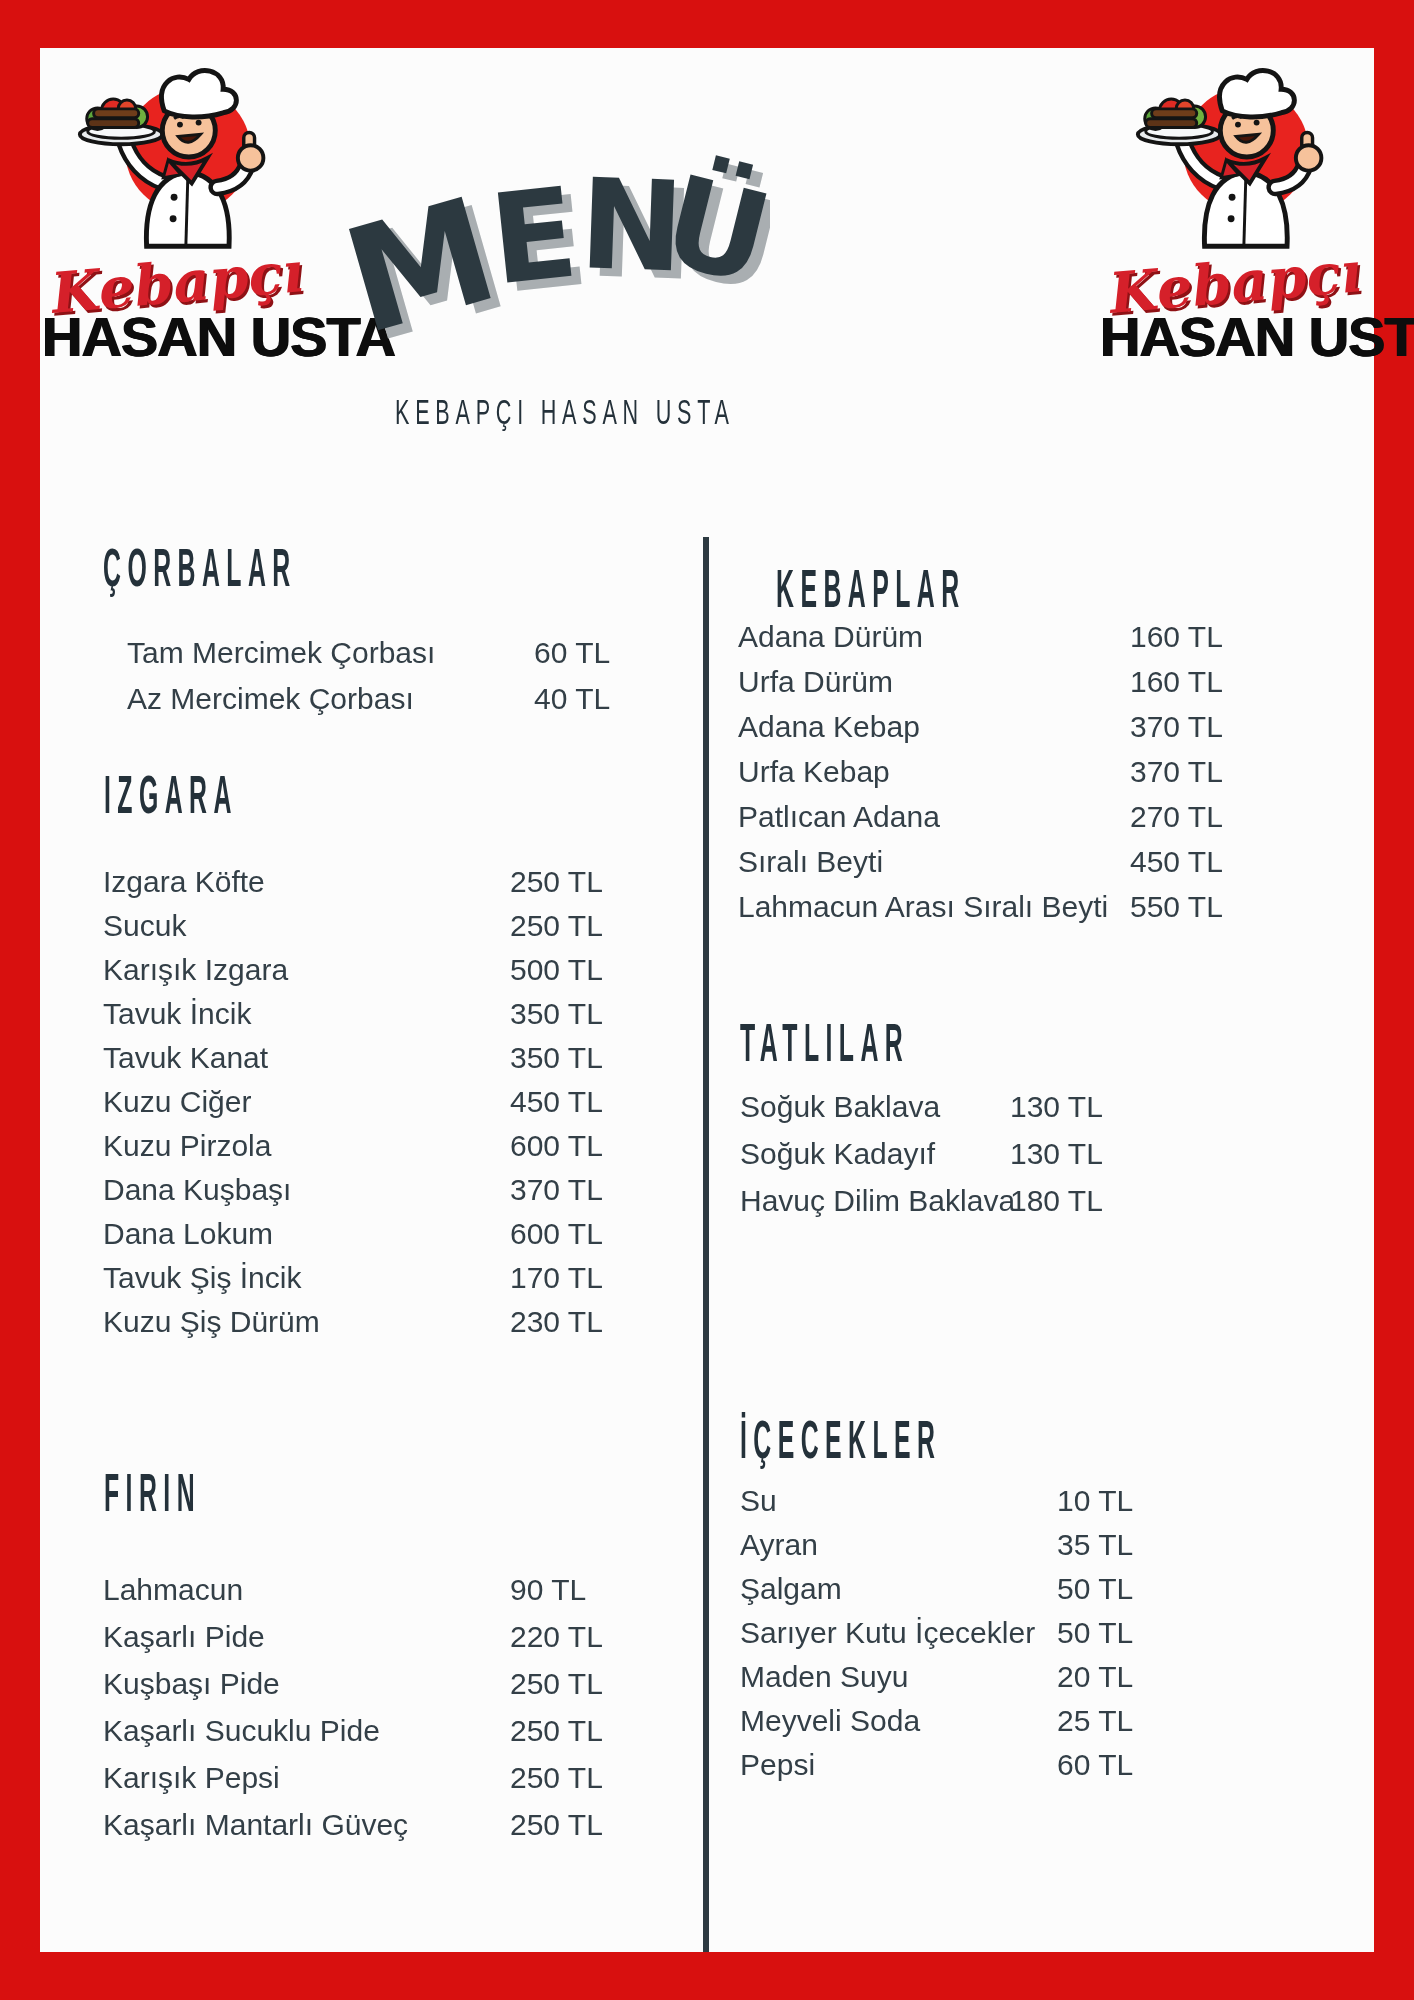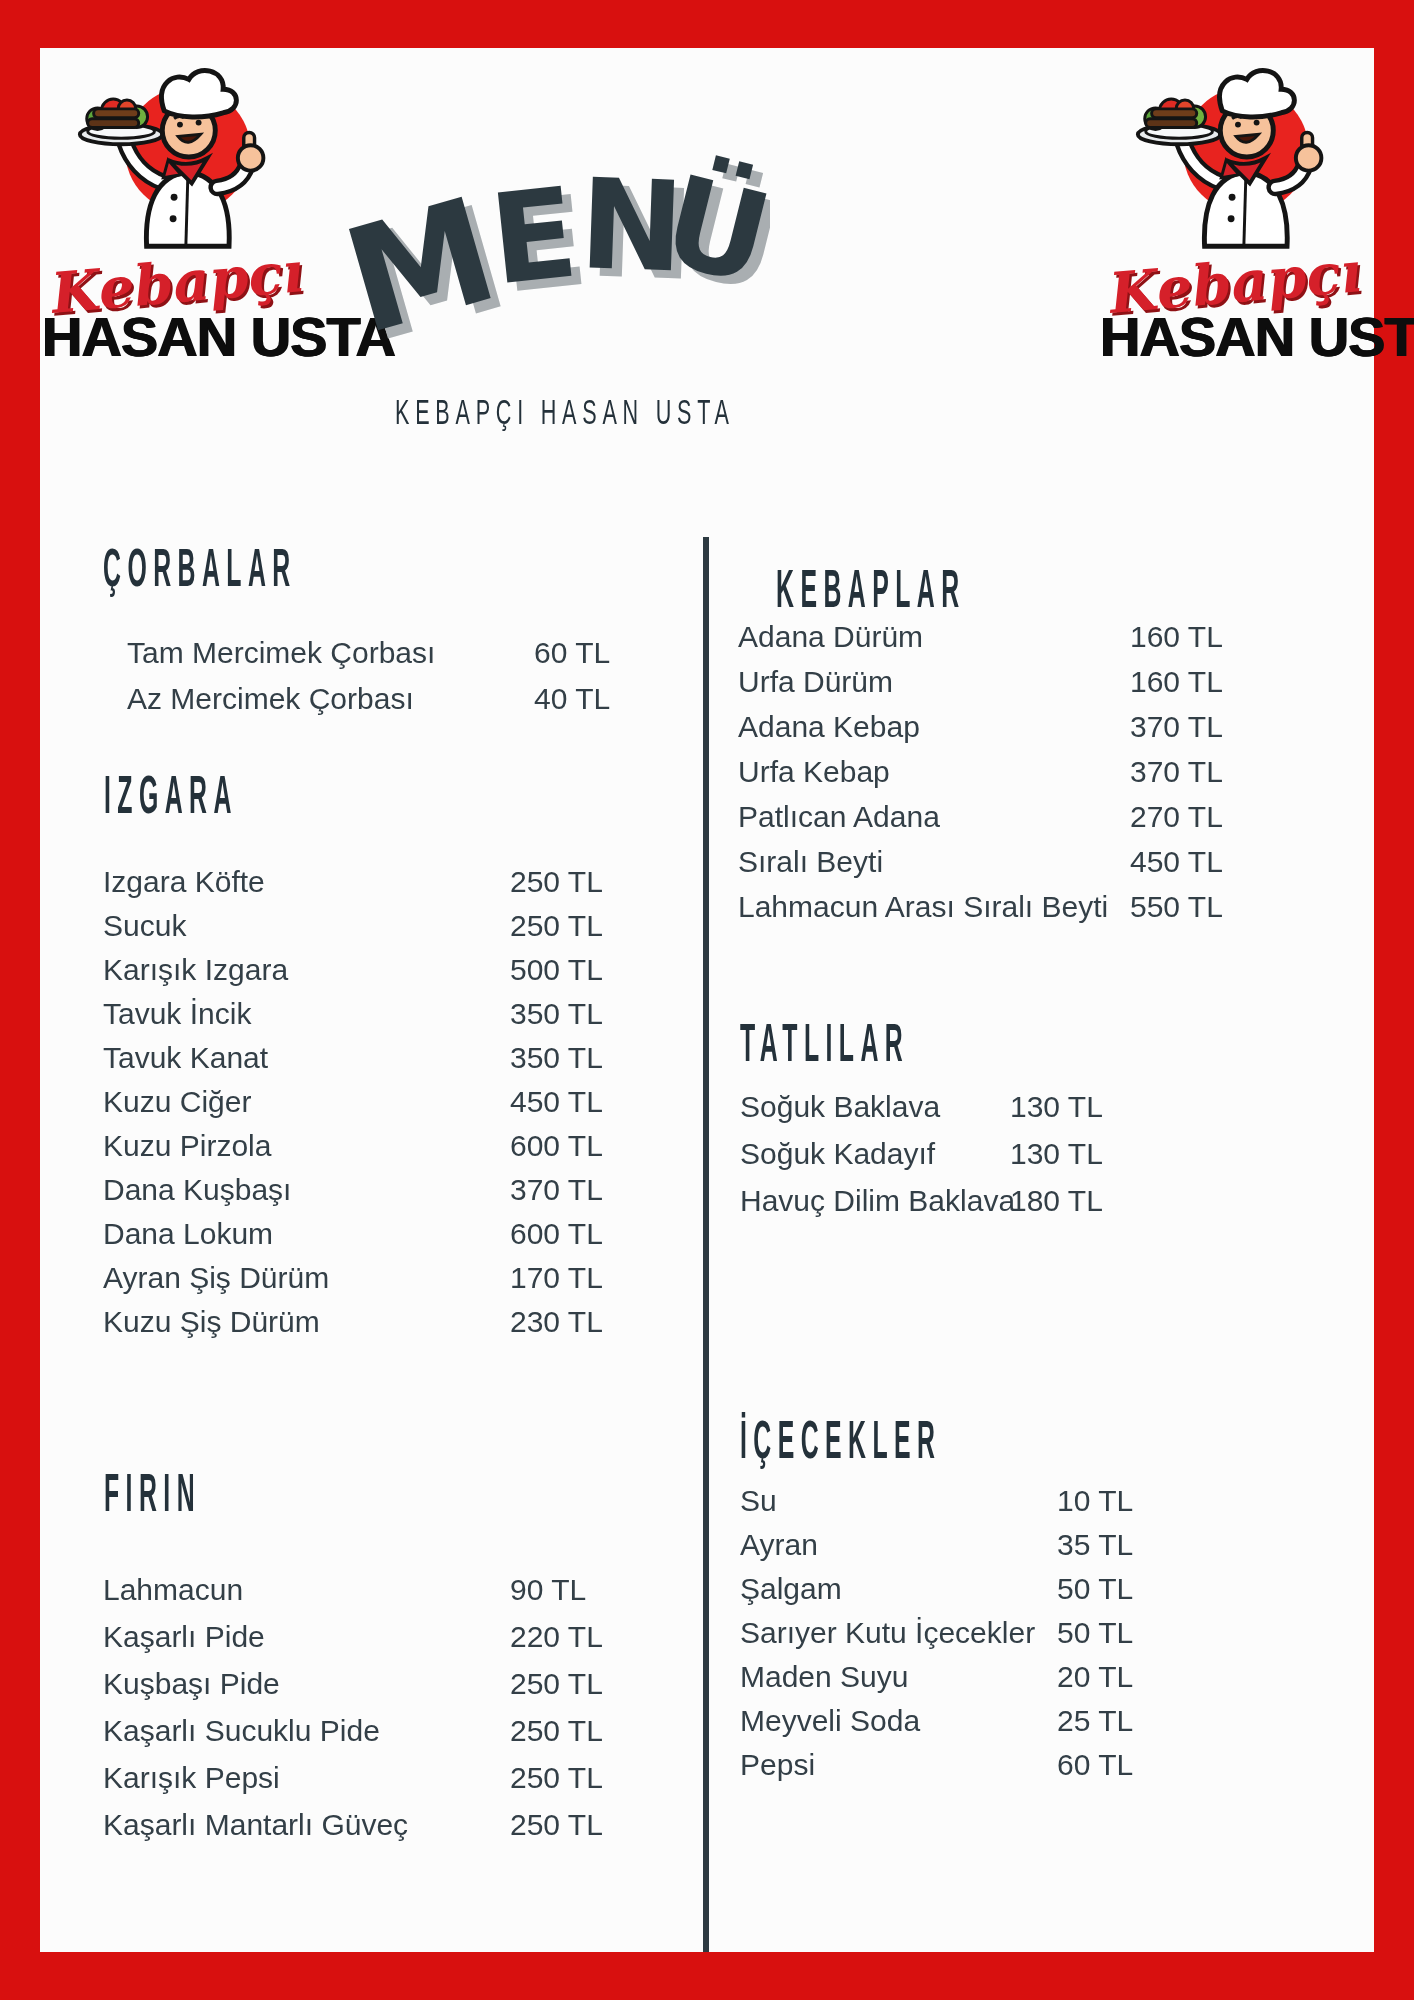--- a/index.html
+++ b/index.html
@@ -183,7 +183,7 @@
       </div>
 
       <div class="row">
-        <span class="iname">Ayran Şiş Dürüm</span>
+        <span class="iname">Tavuk Şiş İncik</span>
         <span class="iprice">170 TL</span>
       </div>
 

